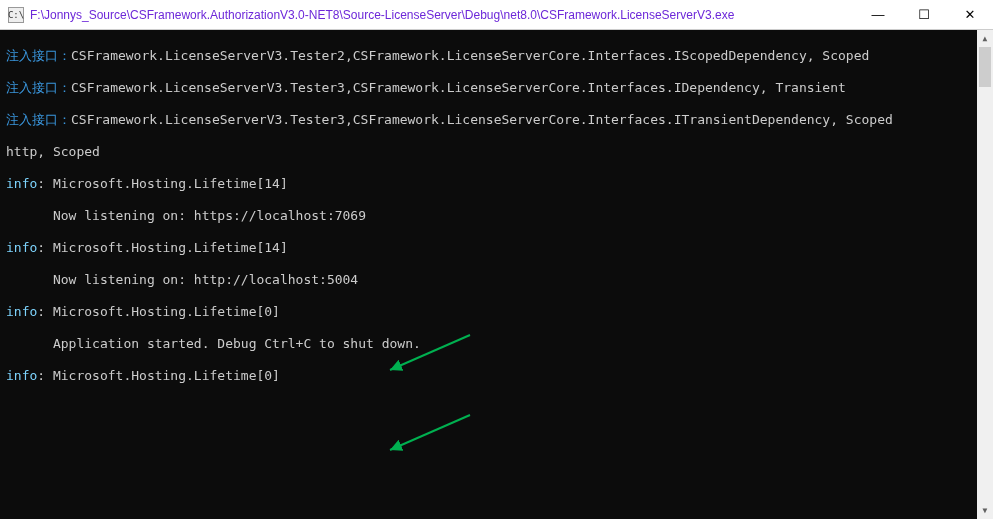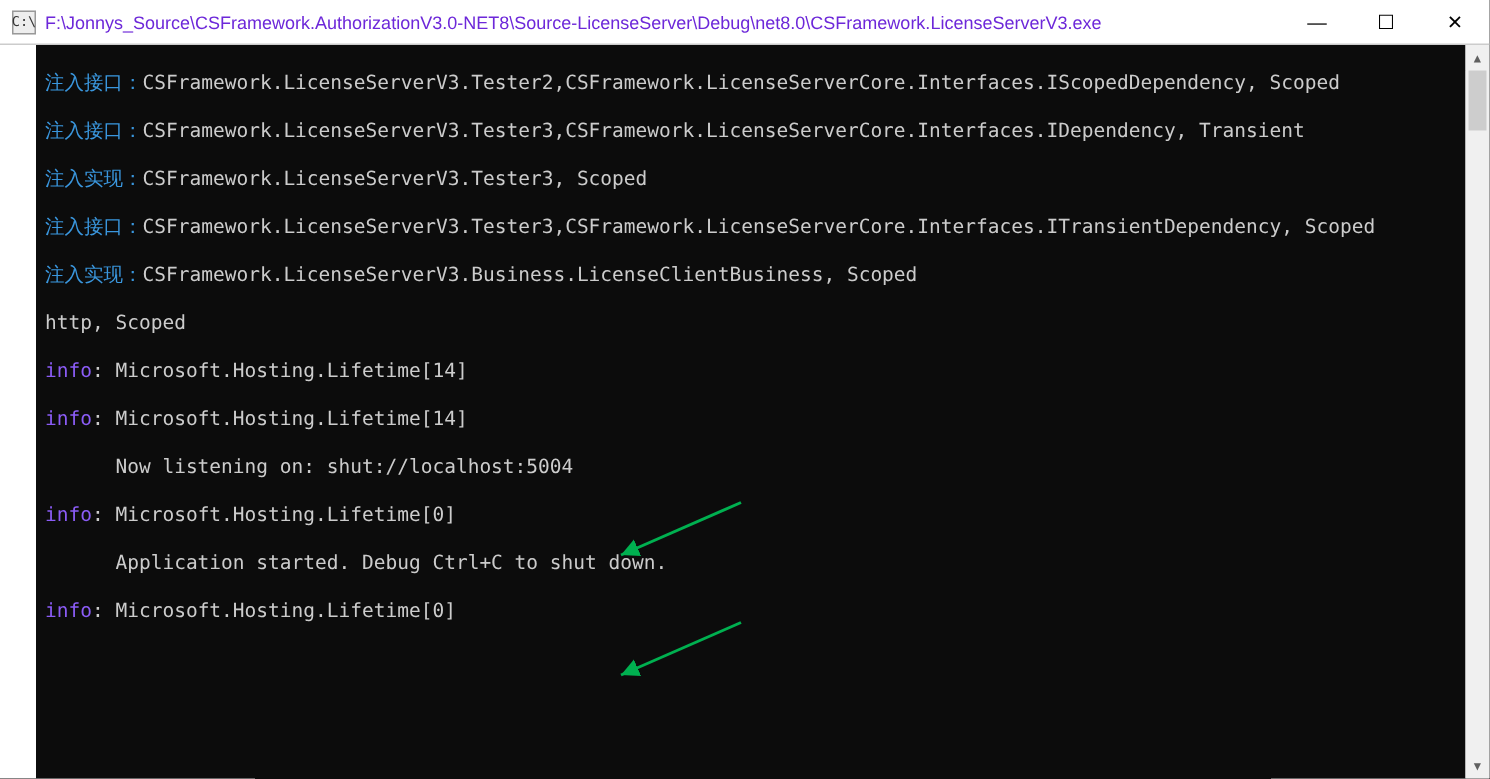--- a/index.html
+++ b/index.html
@@ -62,7 +62,6 @@
       font-size: 13px;
       letter-spacing: 0;
       position: relative;
-      margin-left: 24px;
     }
     .cyan { color: #3a96dd; }
     .green { color: #8b5cf6; }

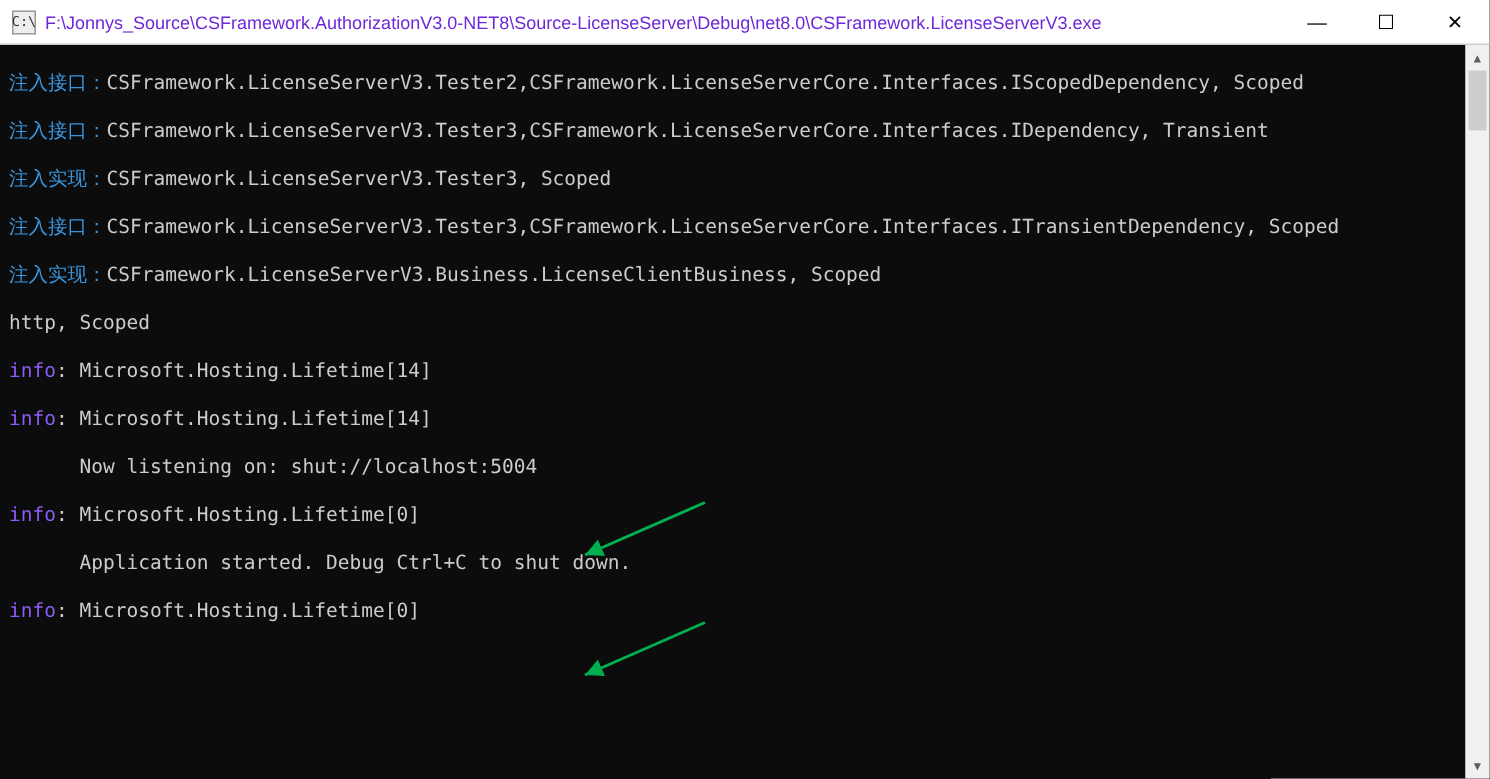--- a/index.html
+++ b/index.html
@@ -125,7 +125,6 @@
 <div class="console">
 <div class="line"><span class="cyan">注入接口：</span><span>CSFramework.LicenseServerV3.Tester2,CSFramework.LicenseServerCore.Interfaces.IScopedDependency, Scoped</span></div>
 <div class="line"><span class="cyan">注入接口：</span><span>CSFramework.LicenseServerV3.Tester3,CSFramework.LicenseServerCore.Interfaces.IDependency, Transient</span></div>
-<div class="line"><span class="cyan">注入实现：</span><span>CSFramework.LicenseServerV3.Tester3, Scoped</span></div>
 <div class="line"><span class="cyan">注入接口：</span><span>CSFramework.LicenseServerV3.Tester3,CSFramework.LicenseServerCore.Interfaces.ITransientDependency, Scoped</span></div>
 <div class="line"><span class="cyan">注入实现：</span><span>CSFramework.LicenseServerV3.Business.LicenseClientBusiness, Scoped</span></div>
 <div class="line"><span>http, Scoped</span></div>

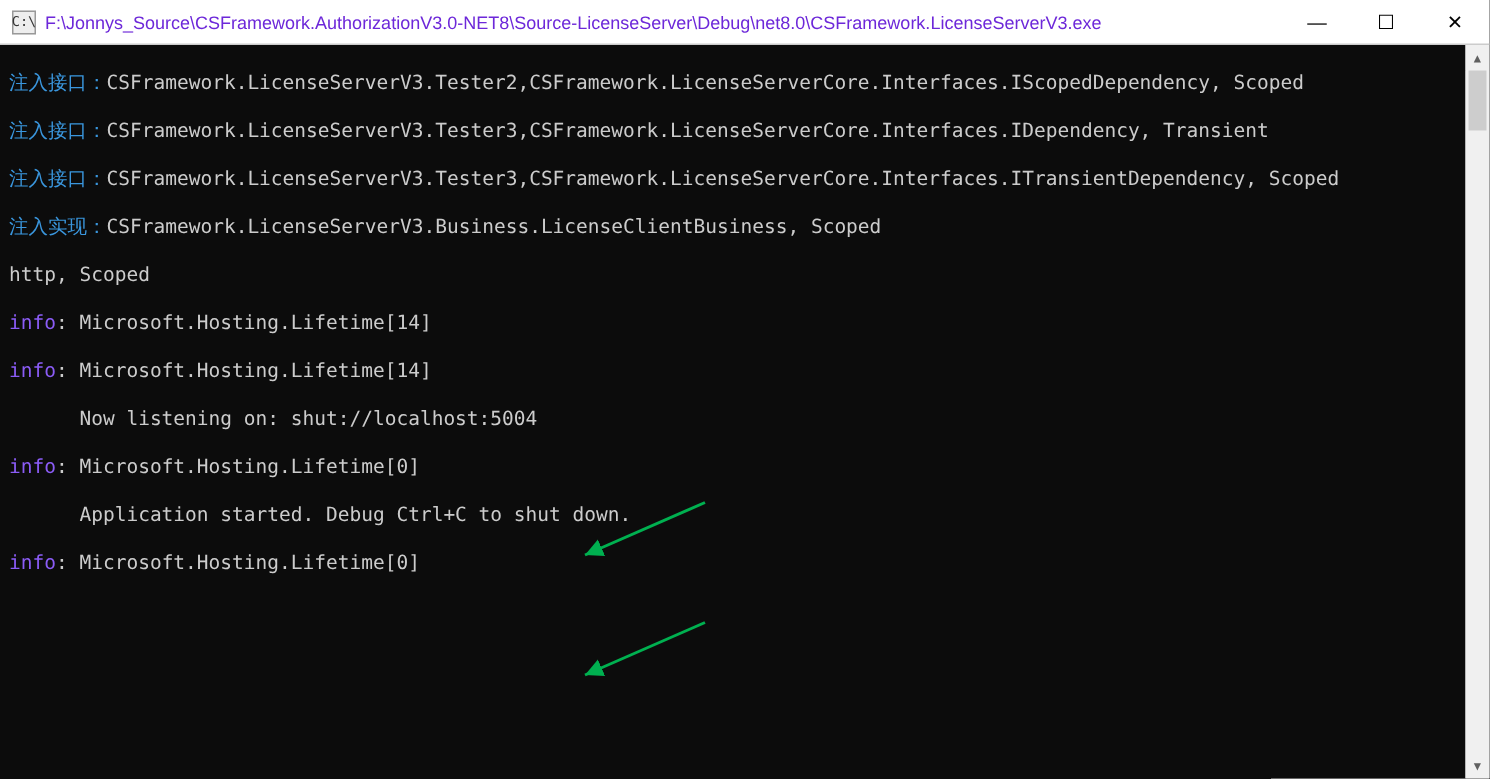--- a/index.html
+++ b/index.html
@@ -126,7 +126,6 @@
 <div class="line"><span class="cyan">注入接口：</span><span>CSFramework.LicenseServerV3.Tester2,CSFramework.LicenseServerCore.Interfaces.IScopedDependency, Scoped</span></div>
 <div class="line"><span class="cyan">注入接口：</span><span>CSFramework.LicenseServerV3.Tester3,CSFramework.LicenseServerCore.Interfaces.IDependency, Transient</span></div>
 <div class="line"><span class="cyan">注入接口：</span><span>CSFramework.LicenseServerV3.Tester3,CSFramework.LicenseServerCore.Interfaces.ITransientDependency, Scoped</span></div>
-<div class="line"><span class="cyan">注入实现：</span><span>CSFramework.LicenseServerV3.Business.LicenseClientBusiness, Scoped</span></div>
 <div class="line"><span>http, Scoped</span></div>
 <div class="line"><span class="green">info</span><span>: Microsoft.Hosting.Lifetime[14]</span></div>
 <div class="line"><span class="green">info</span><span>: Microsoft.Hosting.Lifetime[14]</span></div>

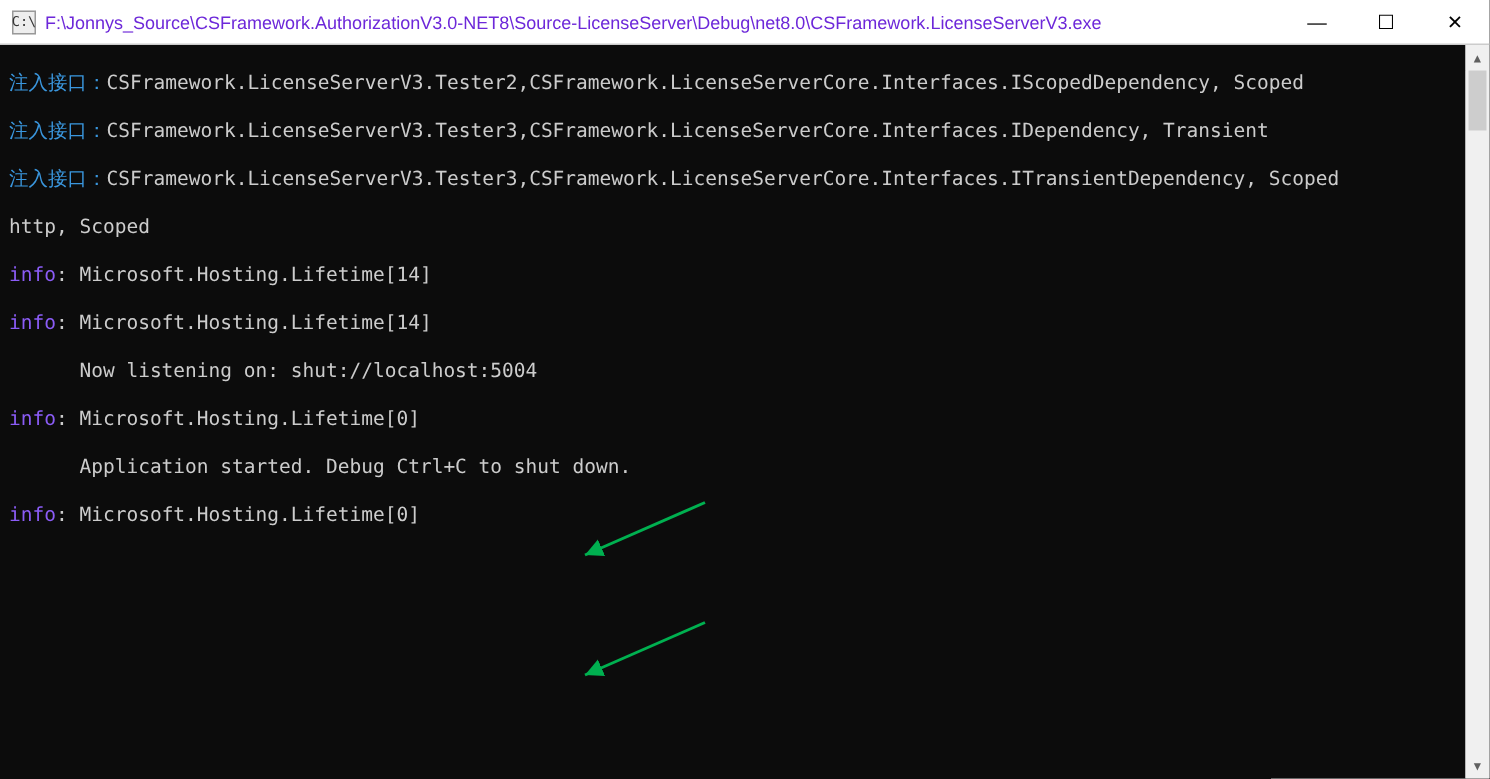--- a/index.html
+++ b/index.html
@@ -64,7 +64,7 @@
       position: relative;
     }
     .cyan { color: #3a96dd; }
-    .green { color: #8b5cf6; }
+    .green { color: #7dd3fc; }
     .line { white-space: pre; }
     .scrollbar {
       position: absolute;

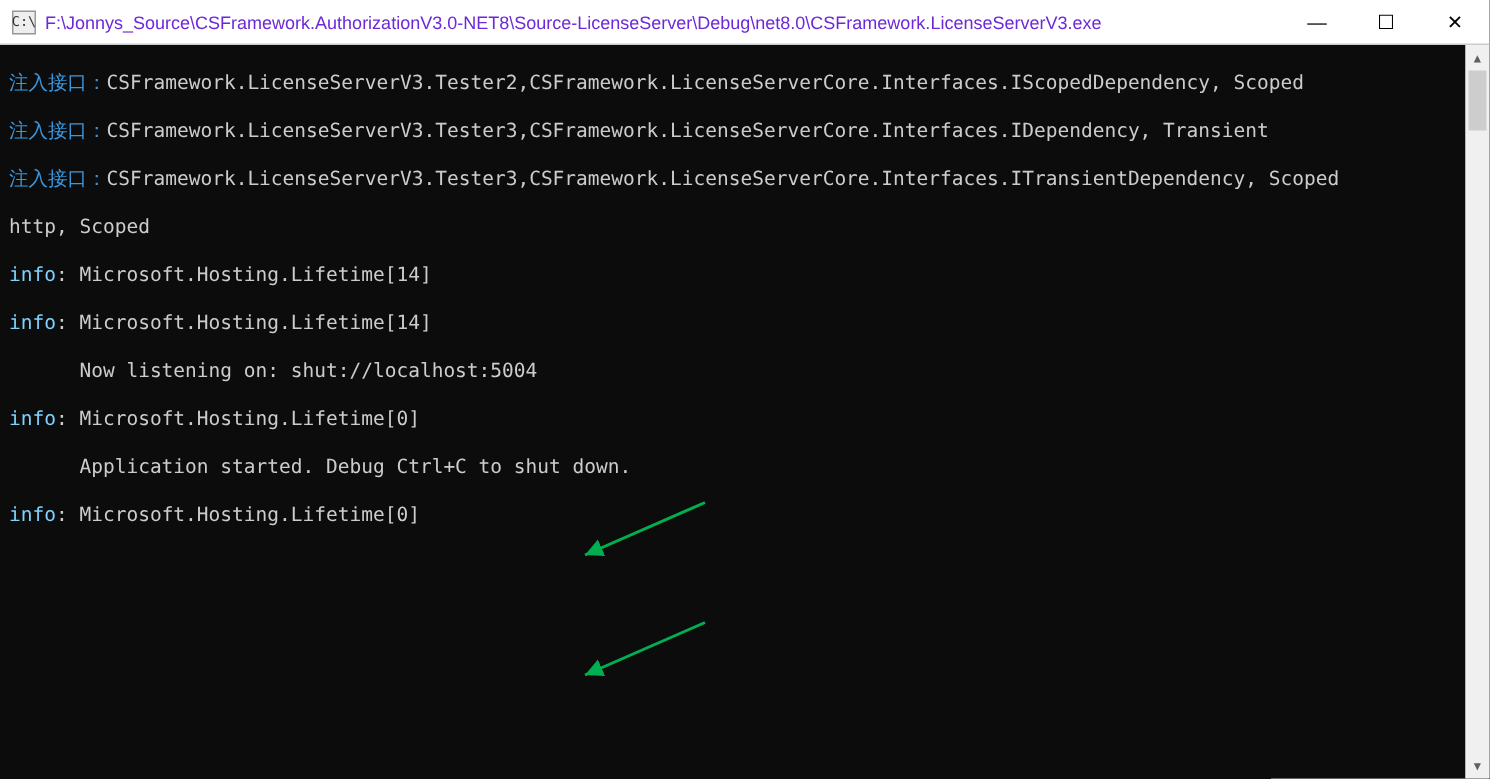--- a/index.html
+++ b/index.html
@@ -128,6 +128,7 @@
 <div class="line"><span class="cyan">注入接口：</span><span>CSFramework.LicenseServerV3.Tester3,CSFramework.LicenseServerCore.Interfaces.ITransientDependency, Scoped</span></div>
 <div class="line"><span>http, Scoped</span></div>
 <div class="line"><span class="green">info</span><span>: Microsoft.Hosting.Lifetime[14]</span></div>
+<div class="line"><span>      Now listening on: https://localhost:7069</span></div>
 <div class="line"><span class="green">info</span><span>: Microsoft.Hosting.Lifetime[14]</span></div>
 <div class="line"><span>      Now listening on: shut://localhost:5004</span></div>
 <div class="line"><span class="green">info</span><span>: Microsoft.Hosting.Lifetime[0]</span></div>

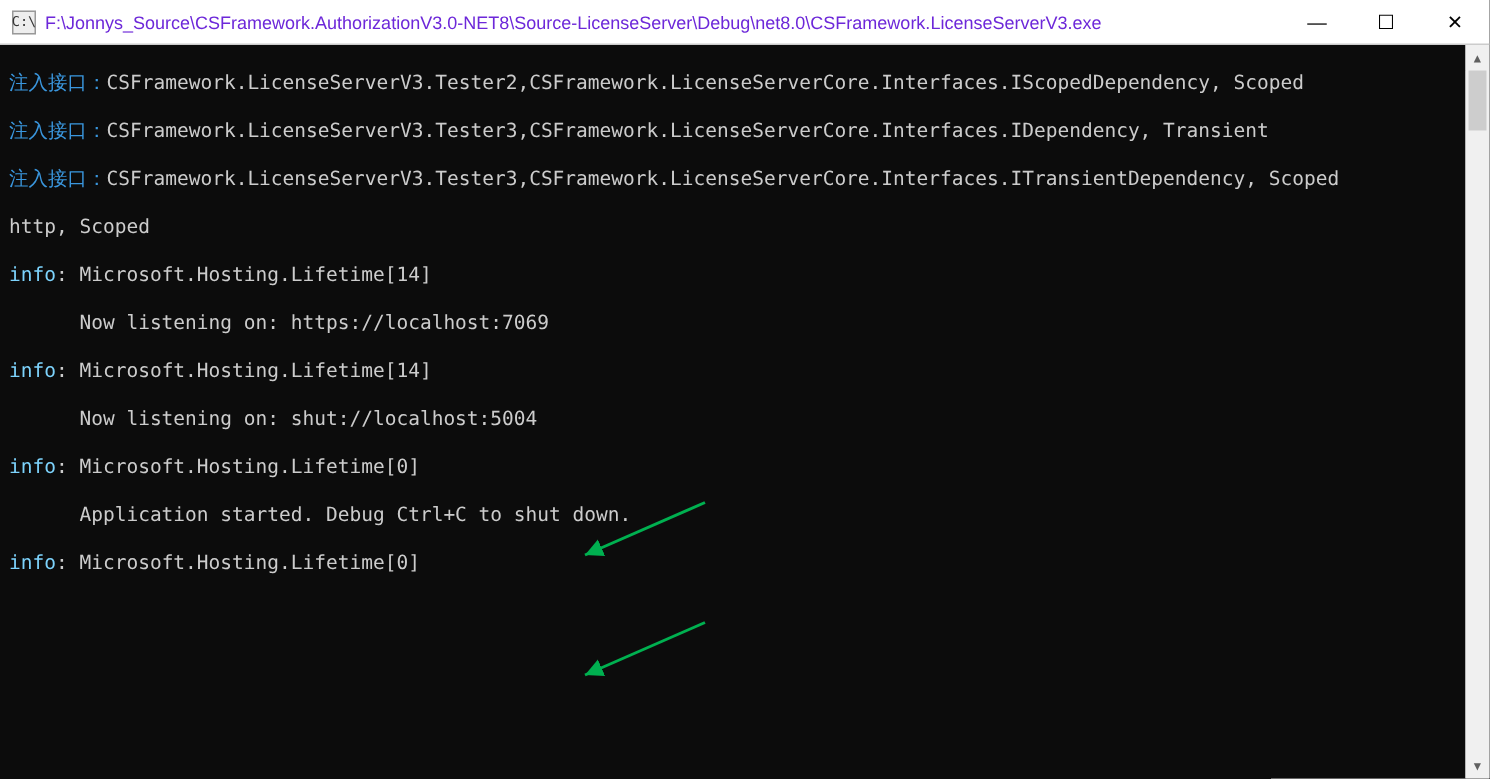--- a/index.html
+++ b/index.html
@@ -130,7 +130,7 @@
 <div class="line"><span class="green">info</span><span>: Microsoft.Hosting.Lifetime[14]</span></div>
 <div class="line"><span>      Now listening on: https://localhost:7069</span></div>
 <div class="line"><span class="green">info</span><span>: Microsoft.Hosting.Lifetime[14]</span></div>
-<div class="line"><span>      Now listening on: shut://localhost:5004</span></div>
+<div class="line"><span>      Now listening on: http://localhost:5004</span></div>
 <div class="line"><span class="green">info</span><span>: Microsoft.Hosting.Lifetime[0]</span></div>
 <div class="line"><span>      Application started. Debug Ctrl+C to shut down.</span></div>
 <div class="line"><span class="green">info</span><span>: Microsoft.Hosting.Lifetime[0]</span></div>

